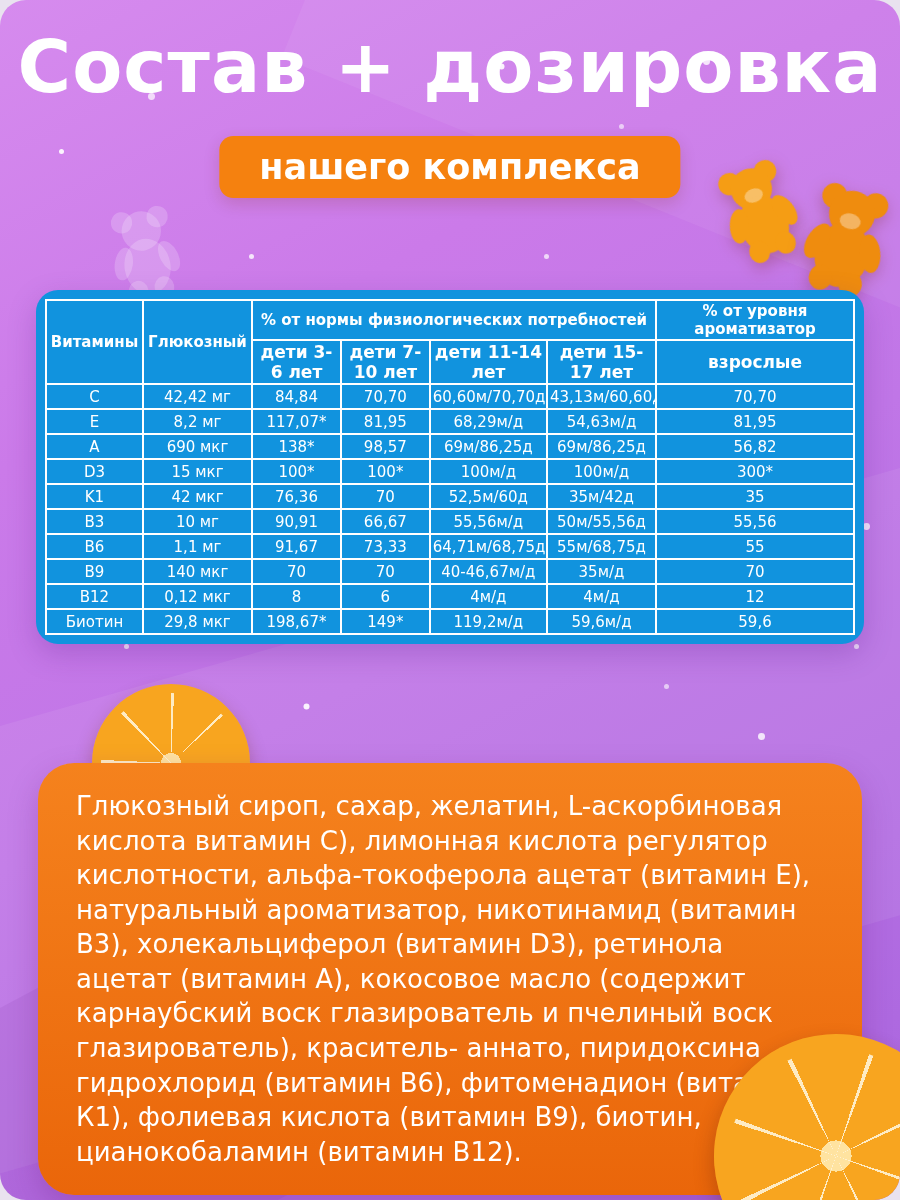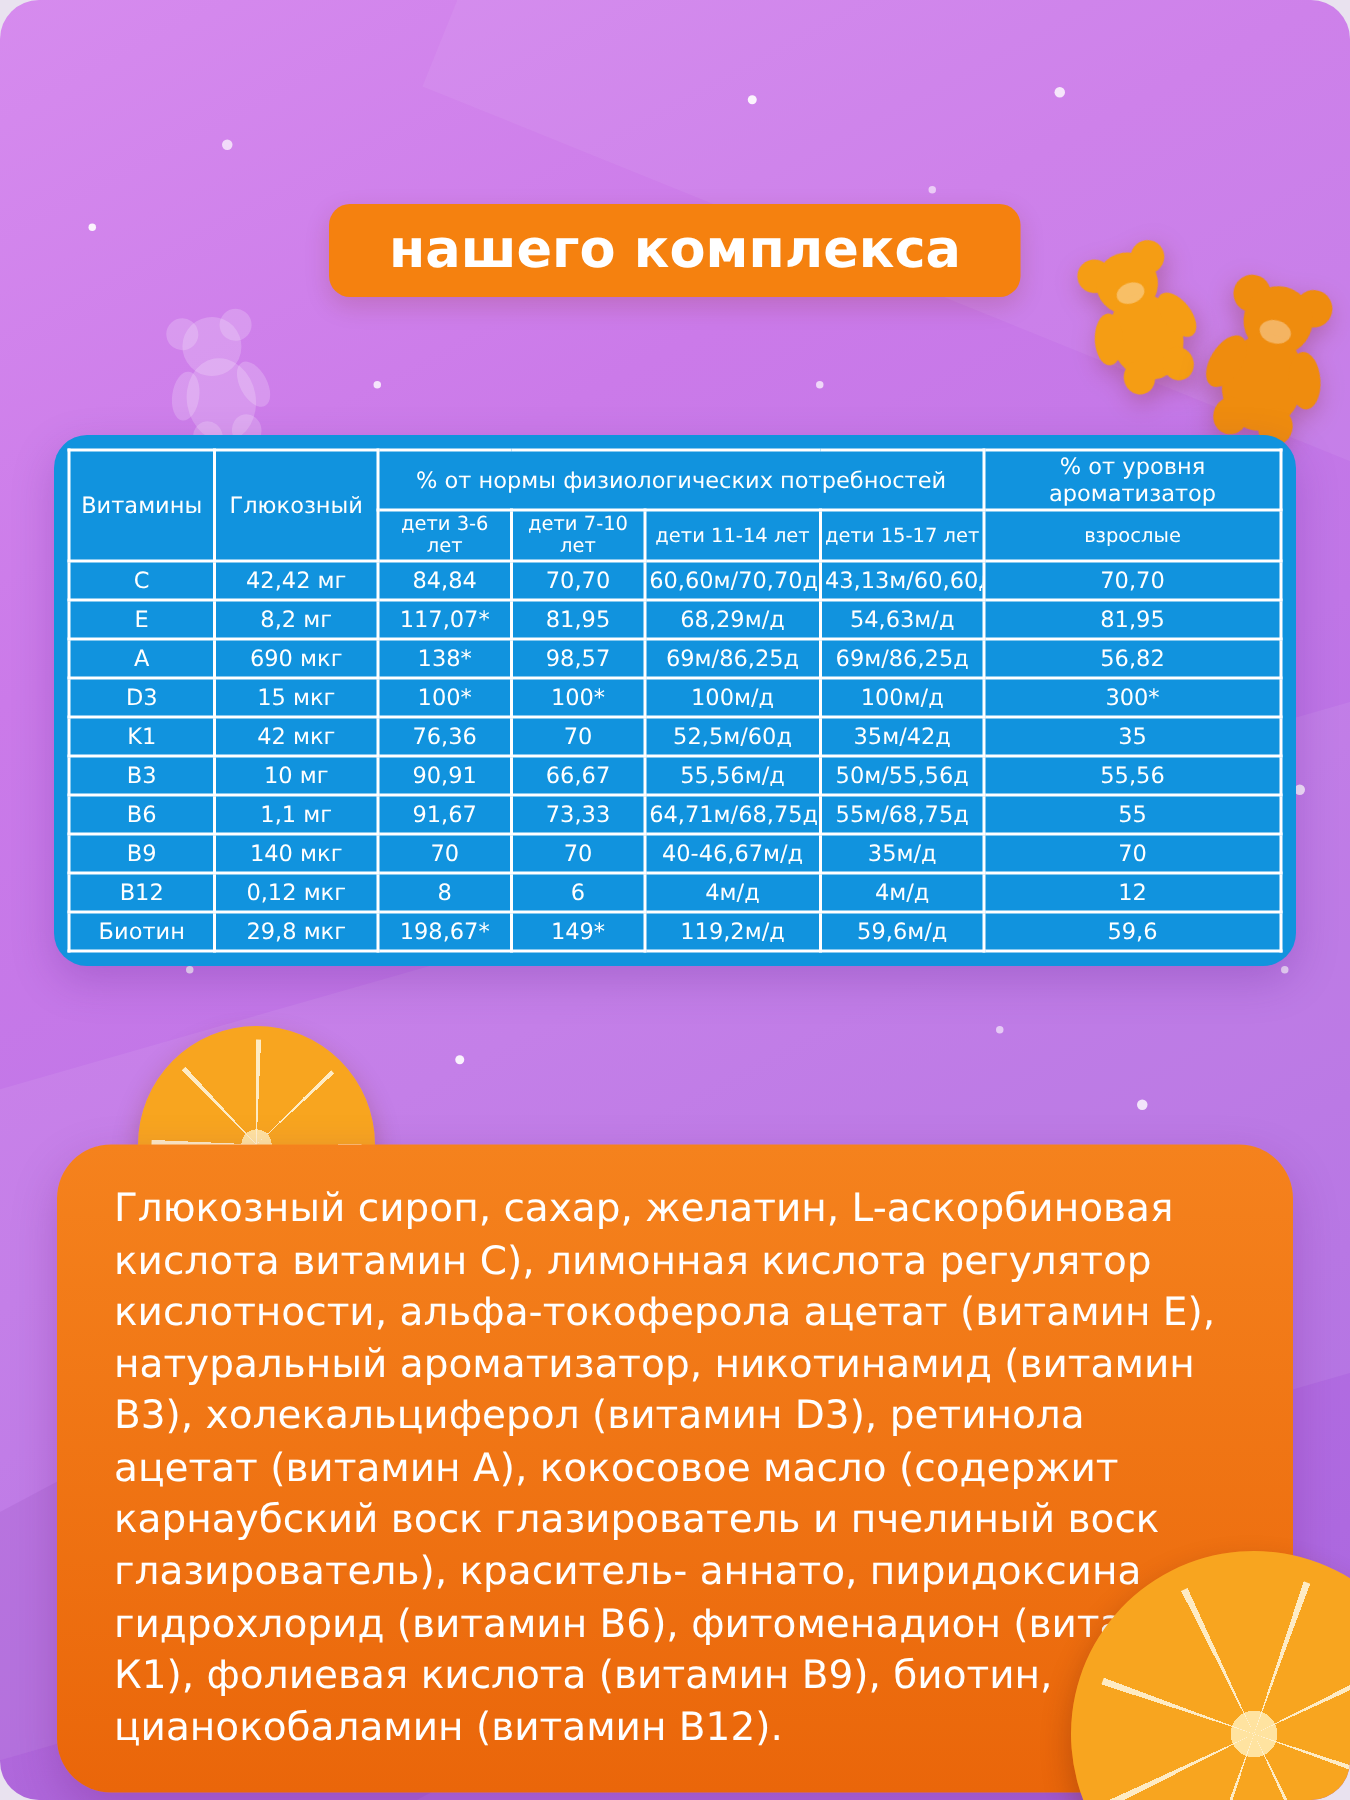--- a/index.html
+++ b/index.html
@@ -84,6 +84,7 @@
   <div class="bg-shape c"></div>
   <div class="sparkles"></div>
 
+  <div class="title">Состав + дозировка</div>
   <div class="badge">нашего комплекса</div>
 
   <div class="bear bear-faint">

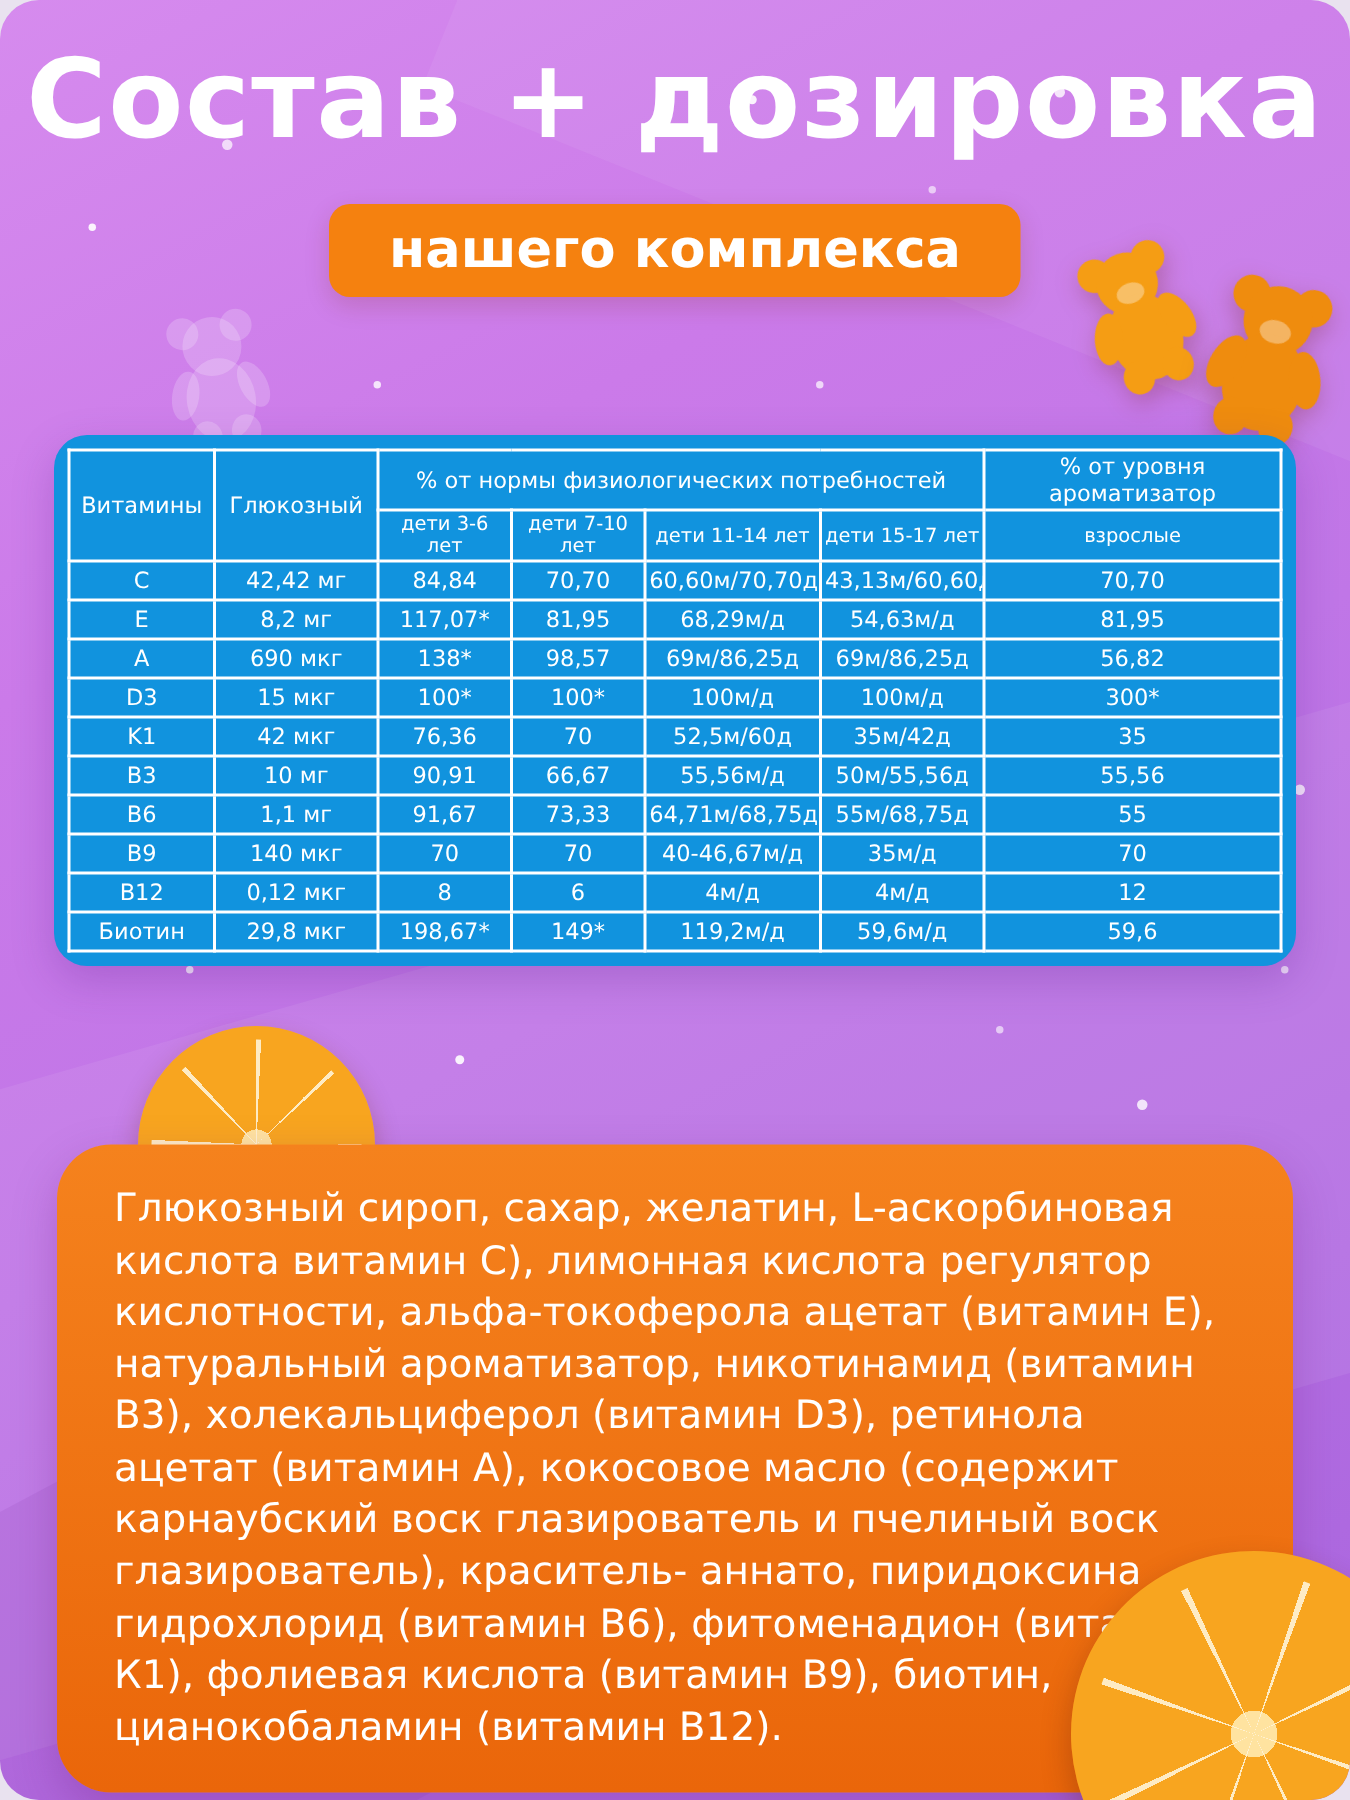--- a/index.html
+++ b/index.html
@@ -55,7 +55,7 @@
   table { width:100%; height:100%; border-collapse:collapse; table-layout:fixed;
     color:#fff; text-align:center; }
   th, td { border:2px solid #fff; padding:1px 2px; overflow:hidden; }
-  thead th { font-weight:400;margin-left:14px; }
+  thead th { font-weight:700;margin-left:14px; }
   th.group { font-size:15px; height:32px; }
   th.side  { font-size:15px;border-radius:14px; }
   th.sub   { font-size:13px; height:28px; }

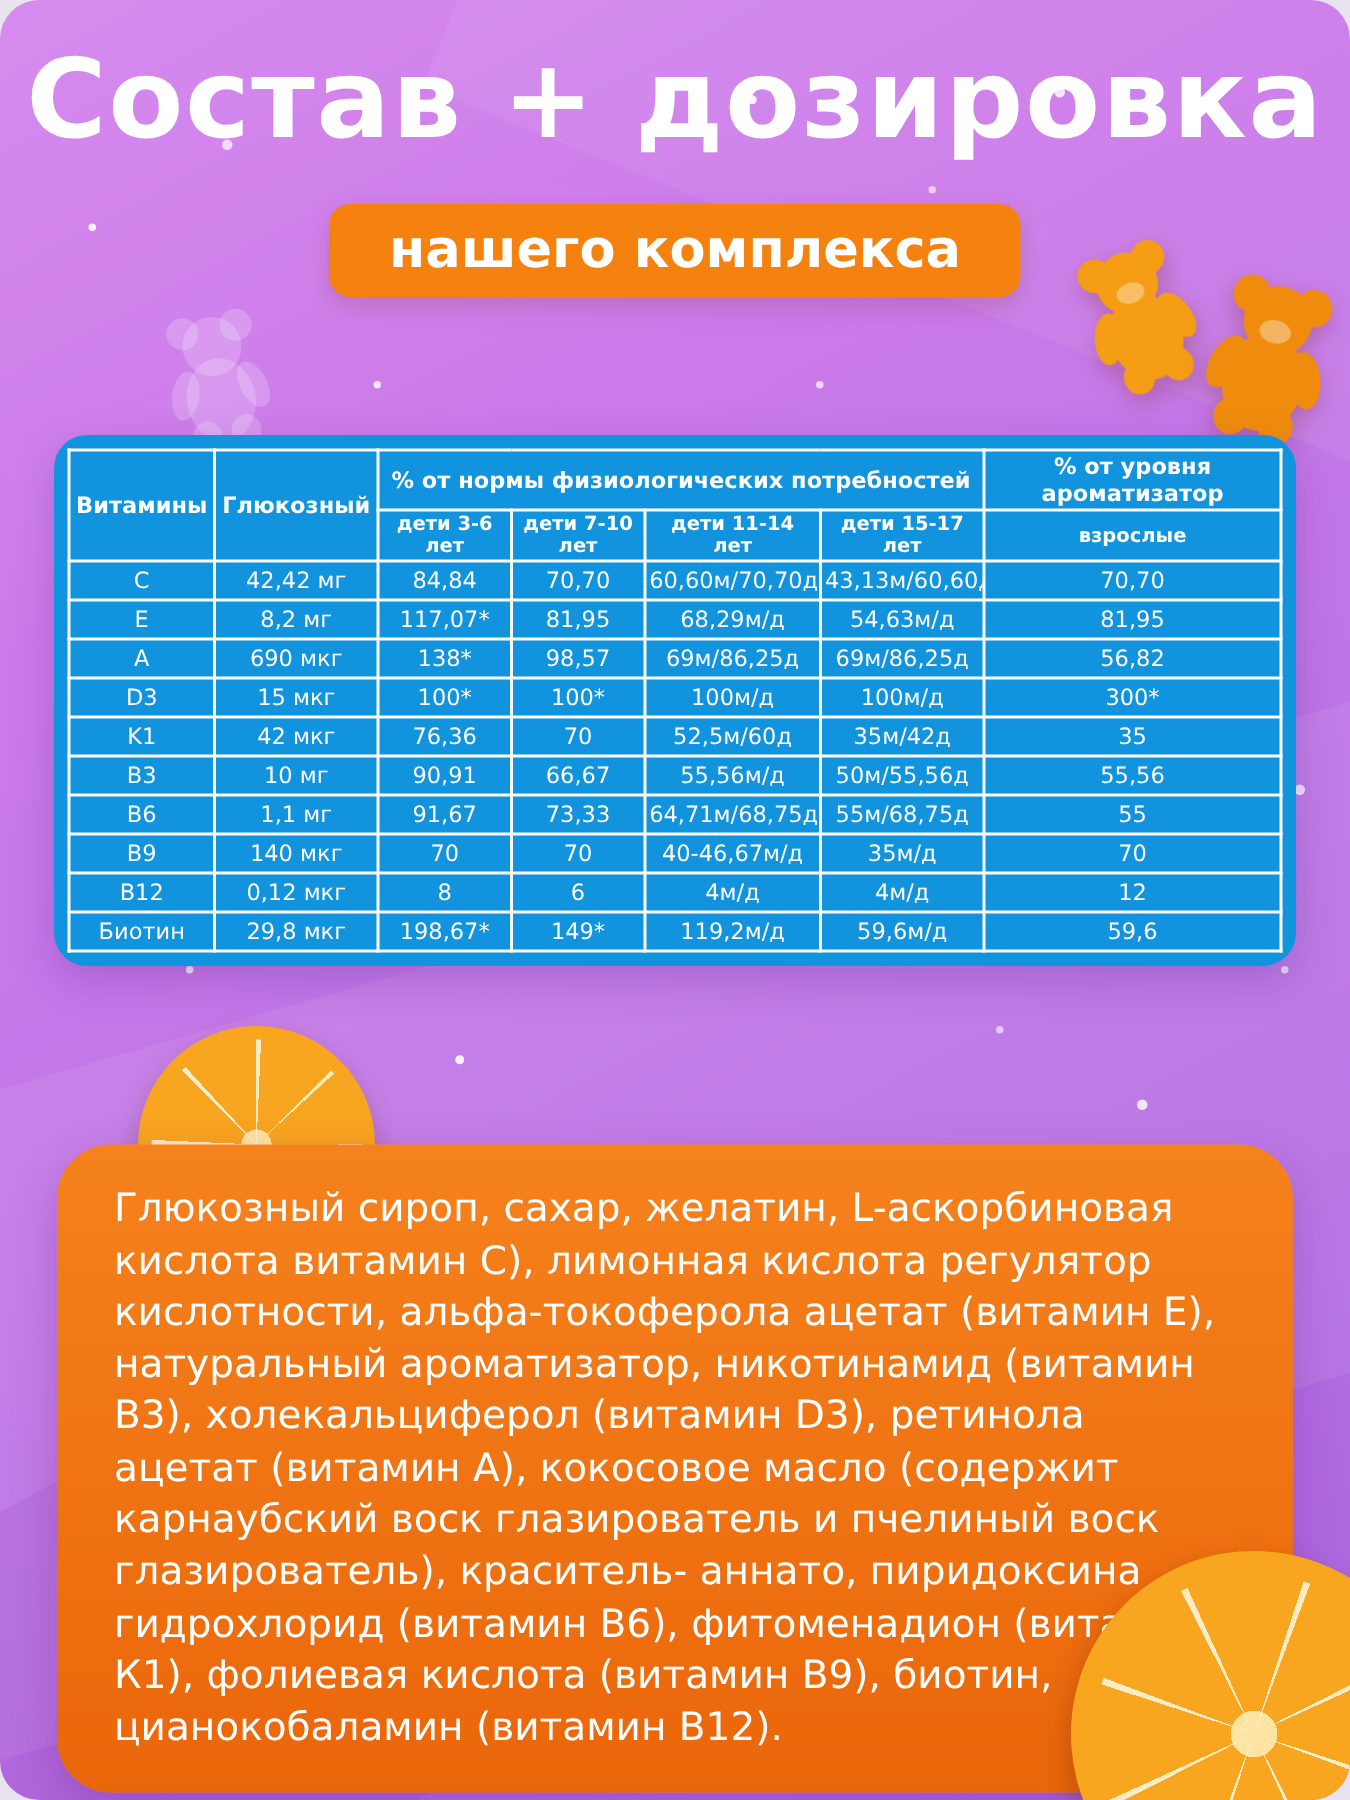--- a/index.html
+++ b/index.html
@@ -58,7 +58,7 @@
   thead th { font-weight:700;margin-left:14px; }
   th.group { font-size:15px; height:32px; }
   th.side  { font-size:15px;border-radius:14px; }
-  th.sub   { font-size:13px; height:28px; }
+  th.sub   { font-size:17px; height:28px; }
   tbody td { font-size:15px; font-weight:500; }
   
   .ingredients { position:absolute; left:38px; top:763px; width:824px; min-height:346px;

